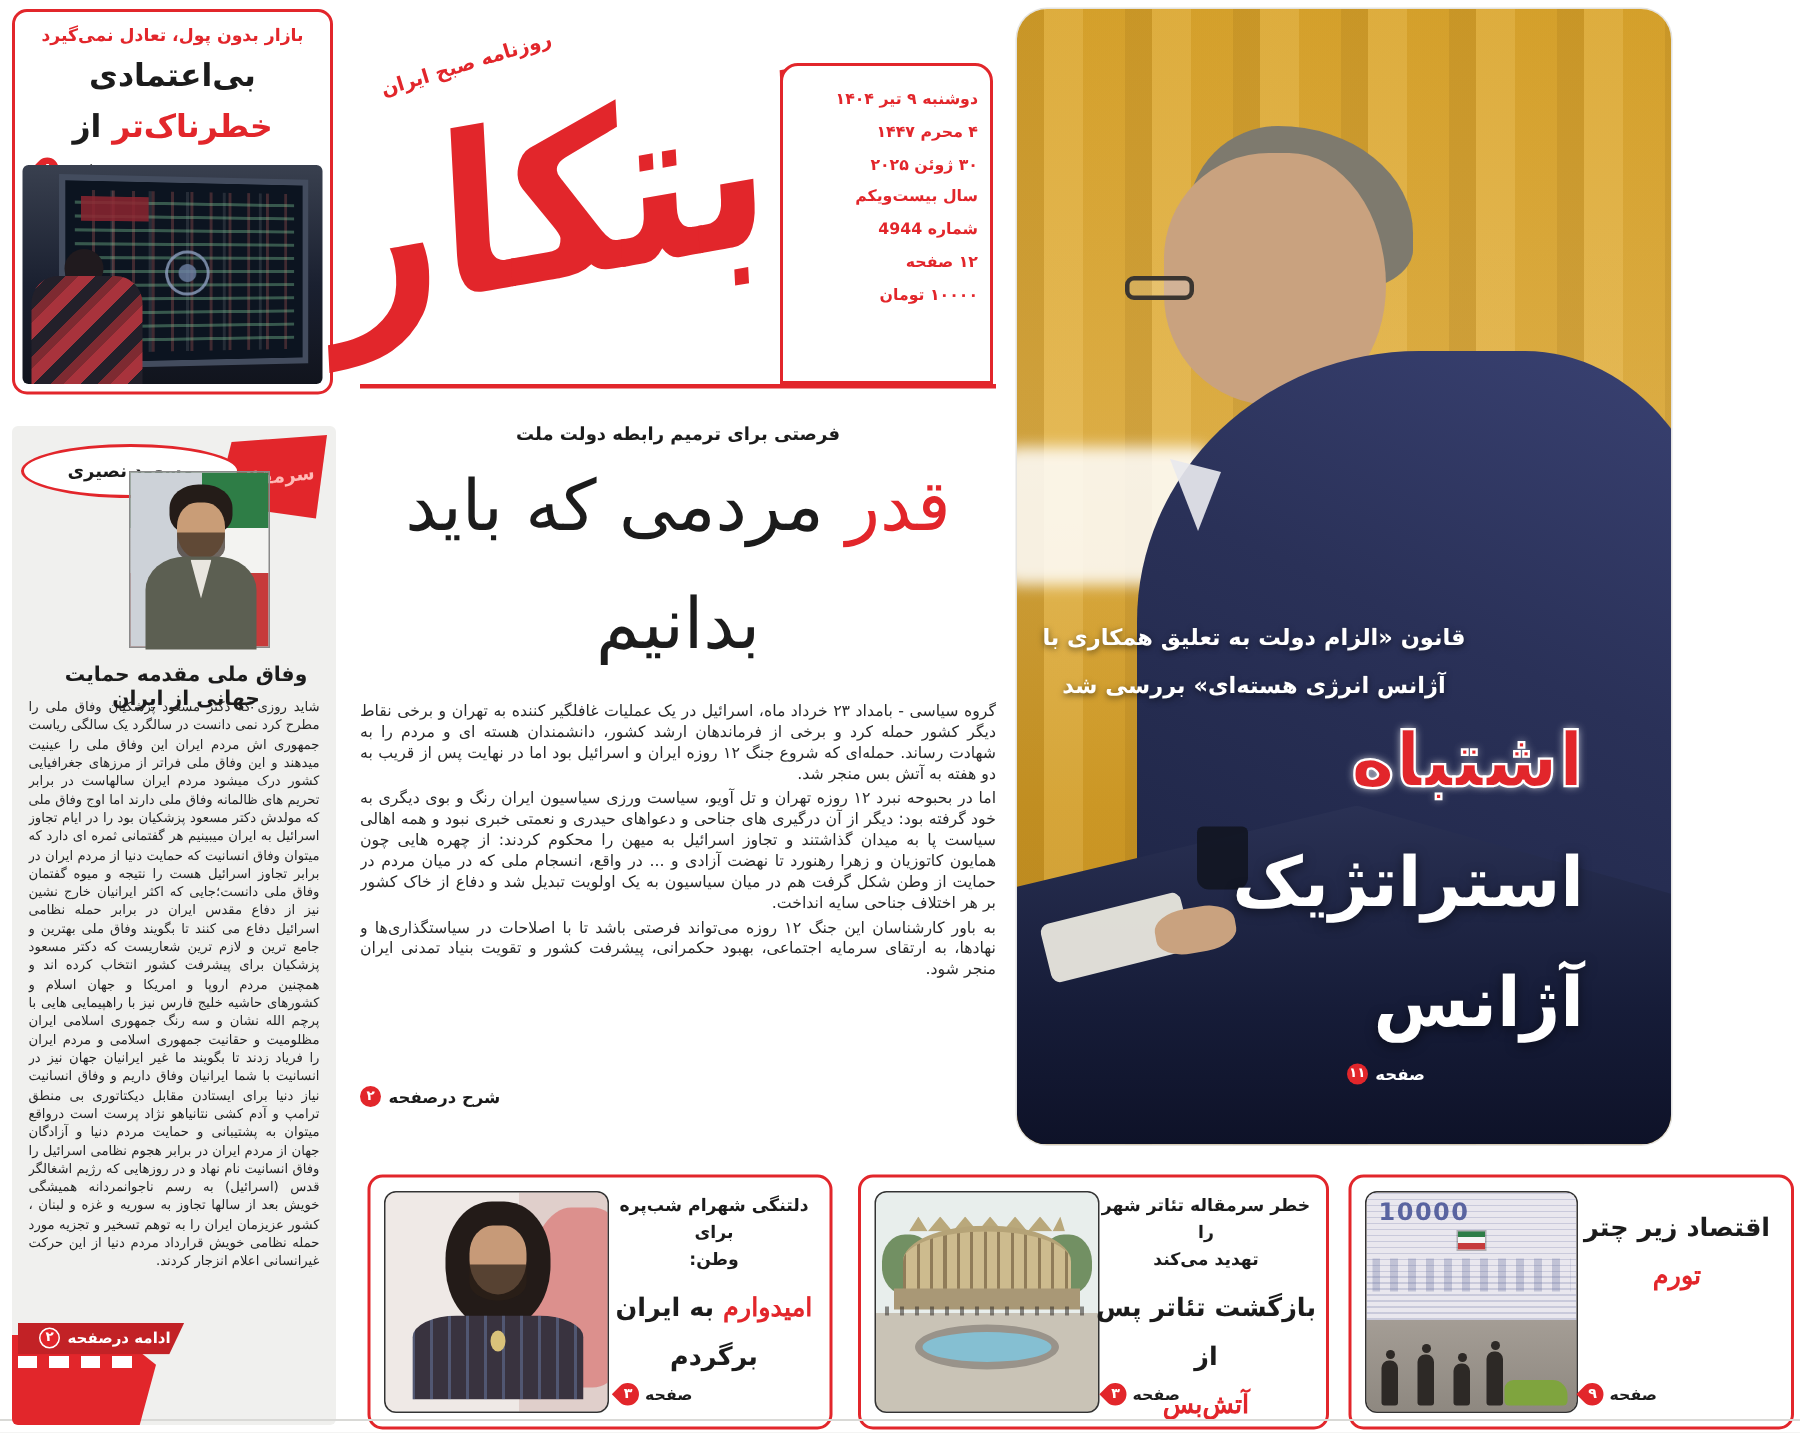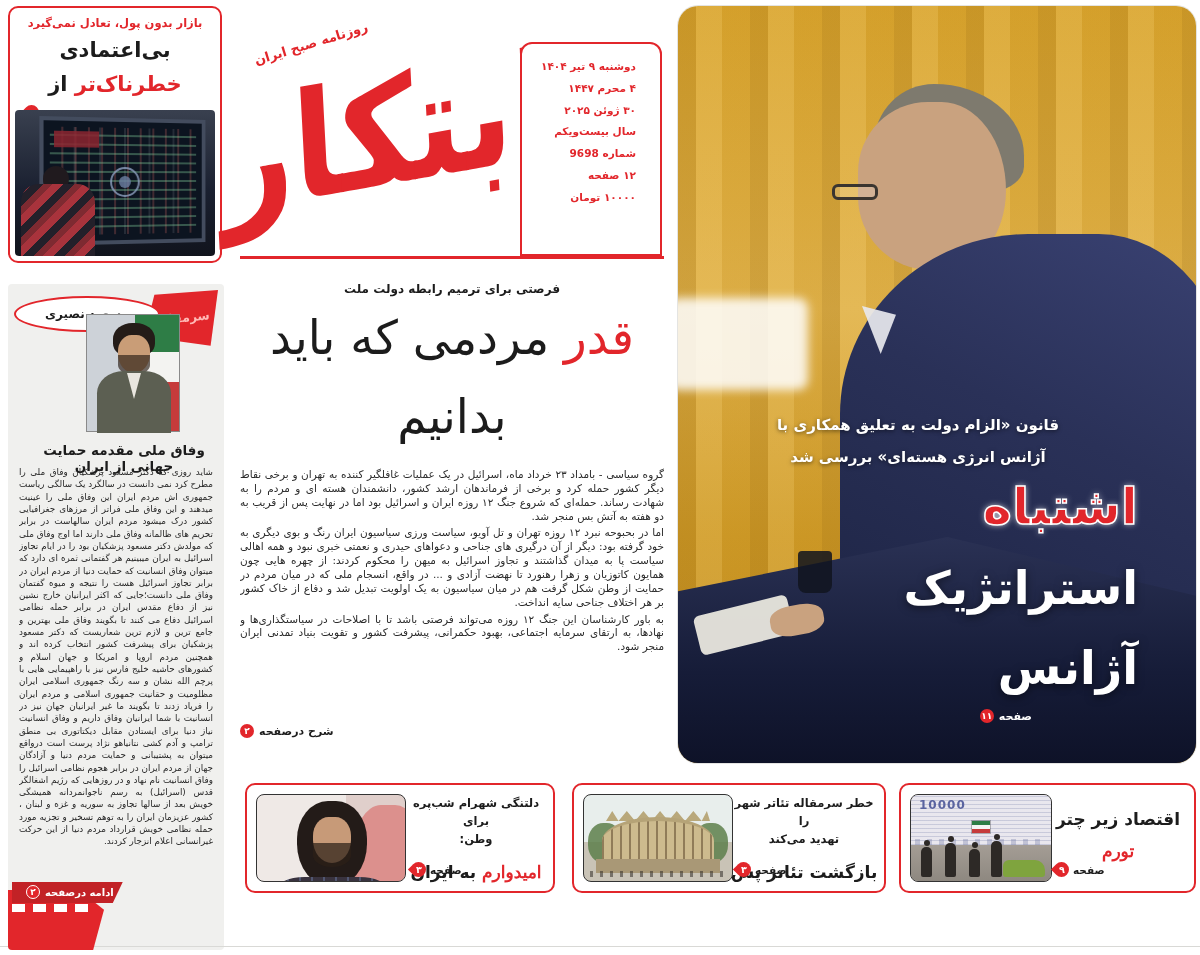--- a/index.html
+++ b/index.html
@@ -47,7 +47,7 @@
     align-items:center; justify-content:center; color:var(--red); font-weight:bold; font-size:128px;
     transform:rotate(-10deg) skewX(-7deg) scaleY(1.14); line-height:1;}
   .datebox{position:absolute; left:520px; top:42px; width:142px; height:214px;
-    border:2.5px solid var(--red); border-radius:12px 12px 0 0; background:#fff; padding:12px 24px;}
+    border:2.5px solid var(--red); border-radius:12px 12px 0 0; background:#fff; padding:12px 8px;}
   .datebox div{color:var(--red); font-size:10.5px; font-weight:bold; line-height:2.08;
     white-space:nowrap; text-align:right;}
   .mast-rule{position:absolute; left:240px; top:256px; width:424px; height:3px; background:var(--red);}

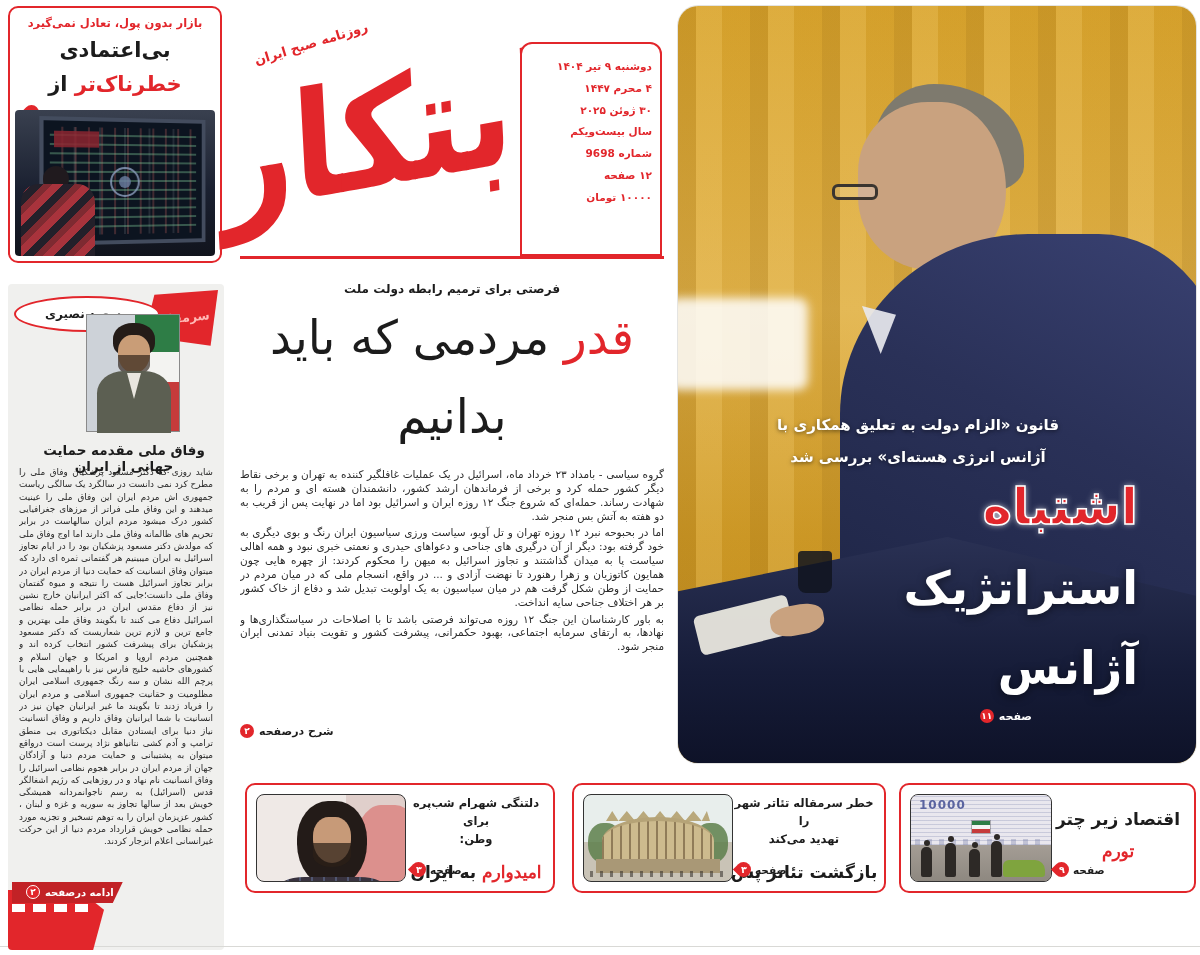--- a/index.html
+++ b/index.html
@@ -220,7 +220,7 @@
     <div>۴ محرم ۱۴۴۷</div>
     <div>۳۰ ژوئن ۲۰۲۵</div>
     <div>سال بیست‌ویکم</div>
-    <div>شماره 9698</div>
+    <div>شماره 4944</div>
     <div>۱۲ صفحه</div>
     <div>۱۰۰۰۰ تومان</div>
   </div>

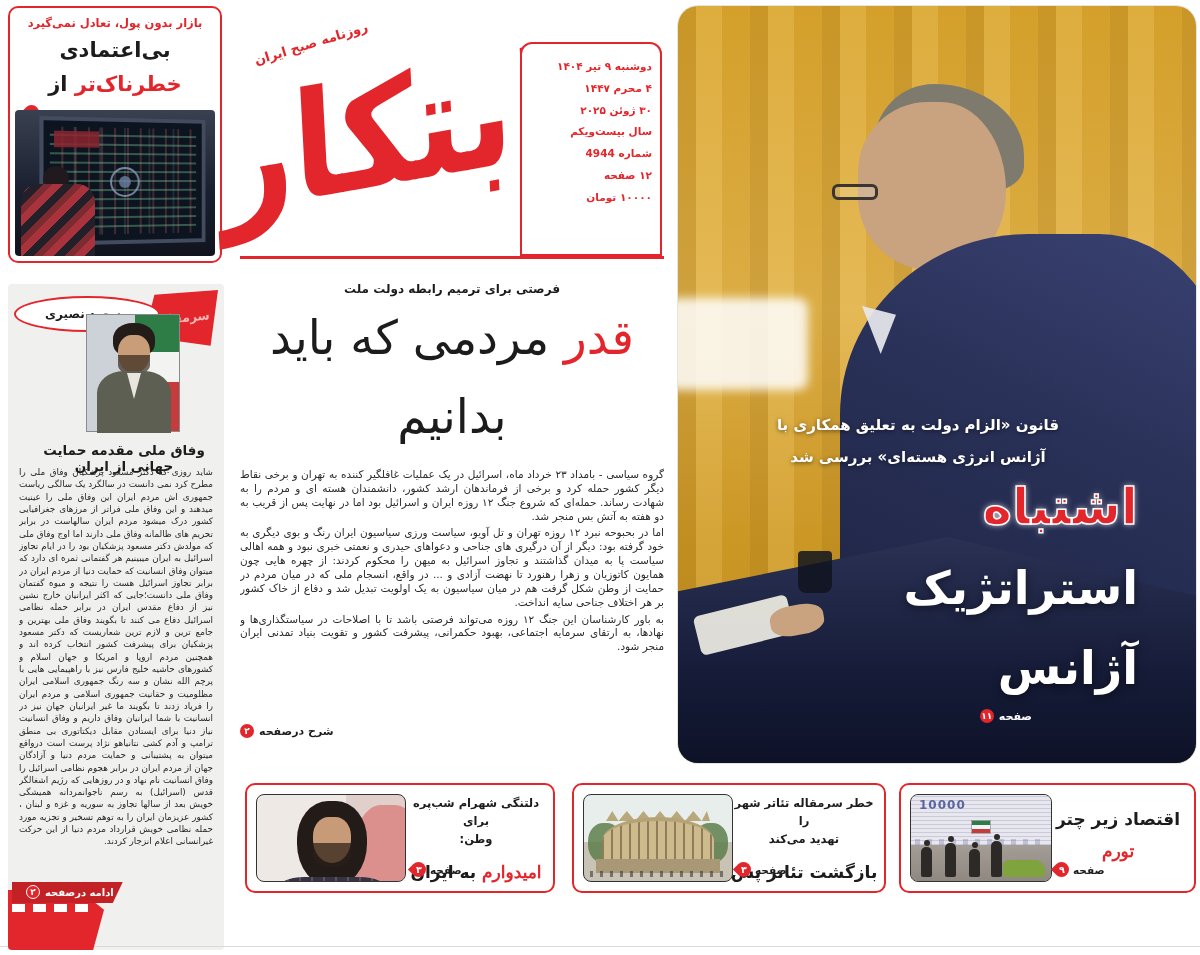--- a/index.html
+++ b/index.html
@@ -97,7 +97,7 @@
   .lead-more .lbl{direction:rtl;}
 
   
-  .photo-main{position:absolute; left:678px; top:6px; width:518px; height:757px; border-radius:20px;
+  .photo-main{position:absolute; left:678px; top:6px; width:436px; height:757px; border-radius:20px;
     overflow:hidden; box-shadow:0 0 0 1px #e4e4e2; background:
       repeating-linear-gradient(90deg, rgba(120,80,10,.16) 0 18px, rgba(255,232,170,.14) 18px 44px, rgba(120,80,10,.04) 44px 72px),
       linear-gradient(180deg,#d8a32c 0%, #e0b148 40%, #cf9a26 70%, #c18d1f 100%);}

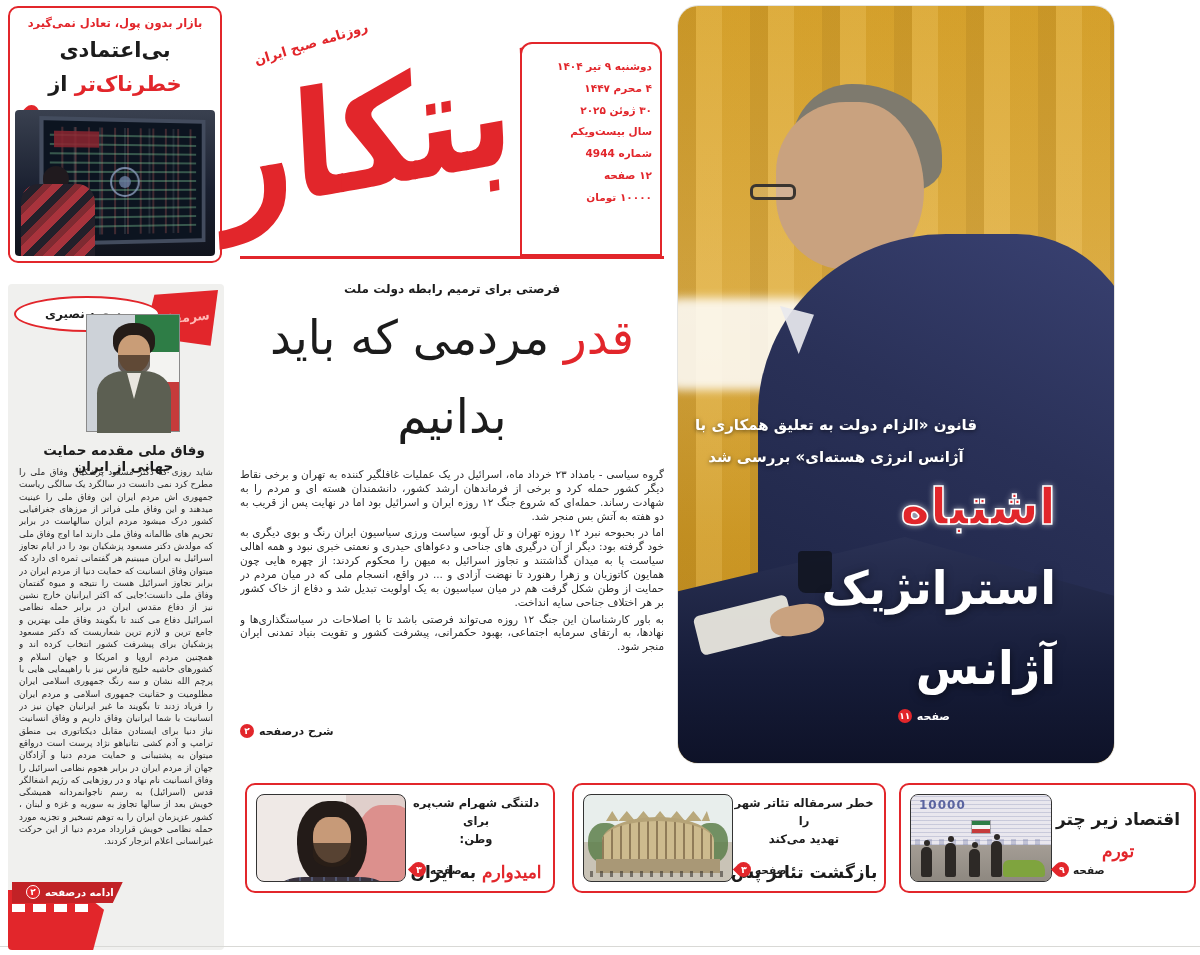--- a/index.html
+++ b/index.html
@@ -135,7 +135,7 @@
     display:flex; align-items:center; gap:5px;}
 
   
-  .bbox{position:absolute; top:783px; height:110px; border:2px solid var(--red); border-radius:10px;
+  .bbox{position:absolute; top:783px; height:170px; border:2px solid var(--red); border-radius:10px;
     background:#fff; overflow:hidden;}
   .bbox .bphoto{position:absolute; left:9px; top:9px; bottom:9px; border:1px solid #333; border-radius:8px; overflow:hidden;}
   .btext{position:absolute; right:6px; top:10px; bottom:8px;}

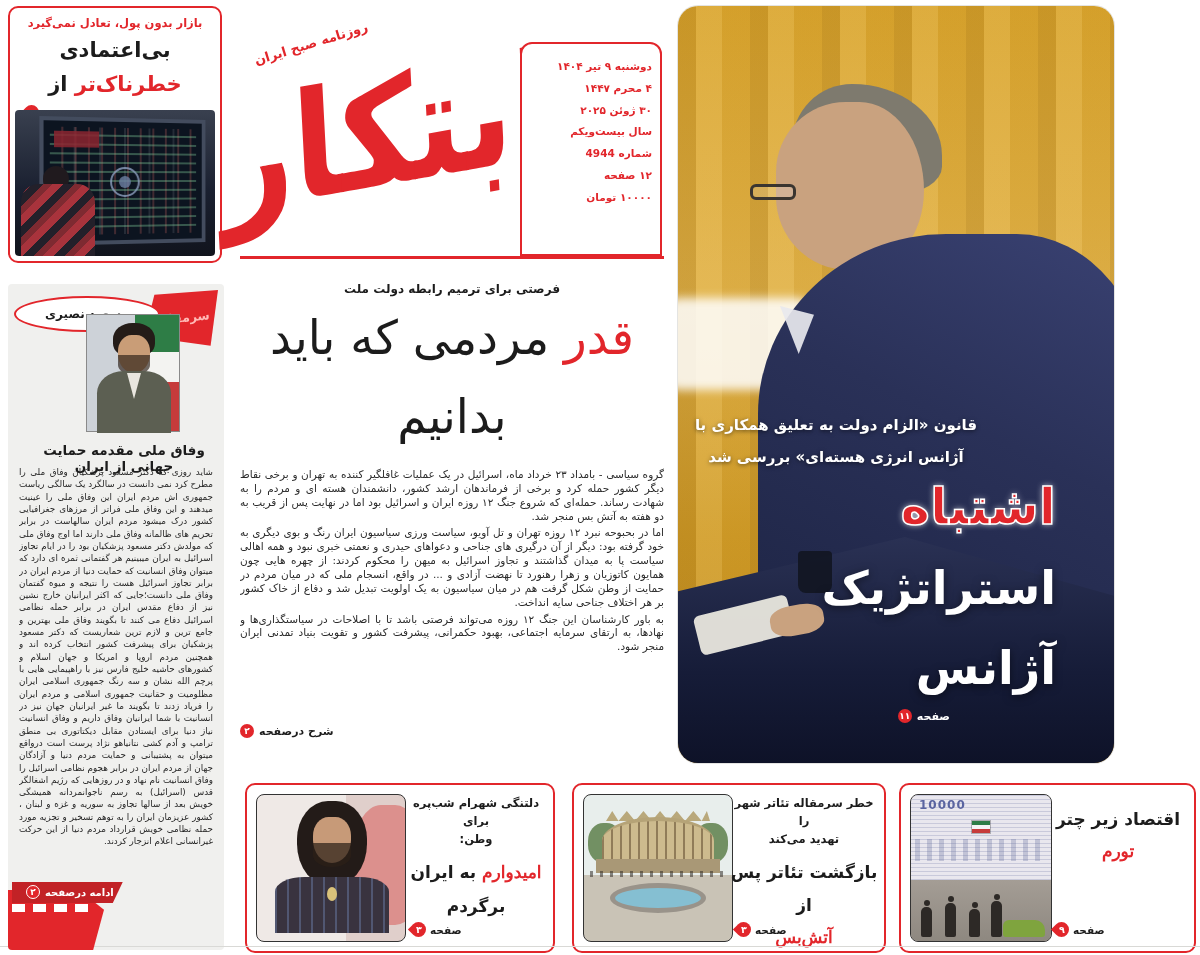--- a/index.html
+++ b/index.html
@@ -176,7 +176,7 @@
   .p-note{background:#b3ada6;}
   .note-top{position:absolute; left:0; right:0; top:0; height:58%;
     background:repeating-linear-gradient(0deg, rgba(86,96,150,.22) 0 1px, transparent 1px 4px), #e9e7ee;}
-  .note-num{position:absolute; left:8px; top:3px; direction:ltr; font-size:12px; font-weight:bold; color:#5a64a0; letter-spacing:1px;}
+  .note-num{position:absolute; left:8px; top:3px; direction:ltr; font-size:16px; font-weight:bold; color:#5a64a0; letter-spacing:1px;}
   .note-flag{position:absolute; left:50%; top:26px; width:18px; height:12px; margin-left:-9px;
     background:linear-gradient(180deg,#2e7d46 0 33%, #f5f5f5 33% 66%, #c63b3b 66% 100%); box-shadow:0 0 0 1px rgba(0,0,0,.25);}
   .note-crowd{position:absolute; left:4px; right:4px; top:44px; height:22px;

